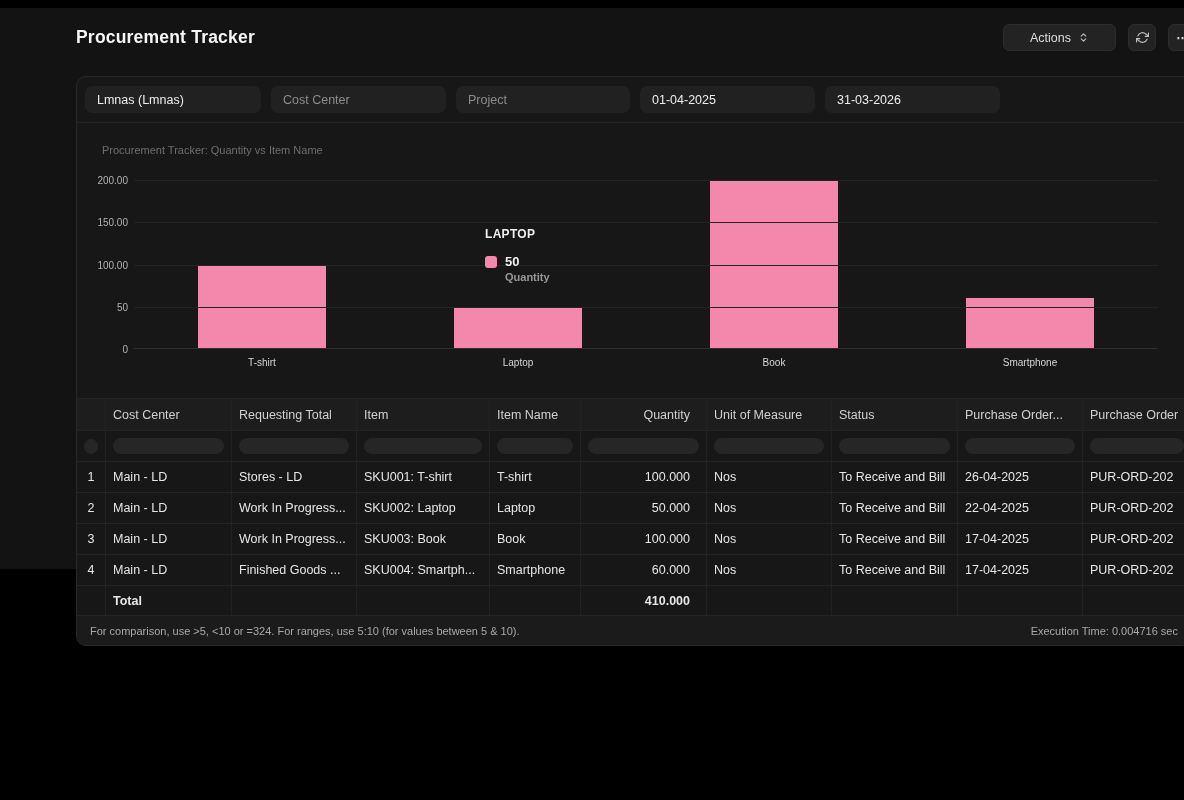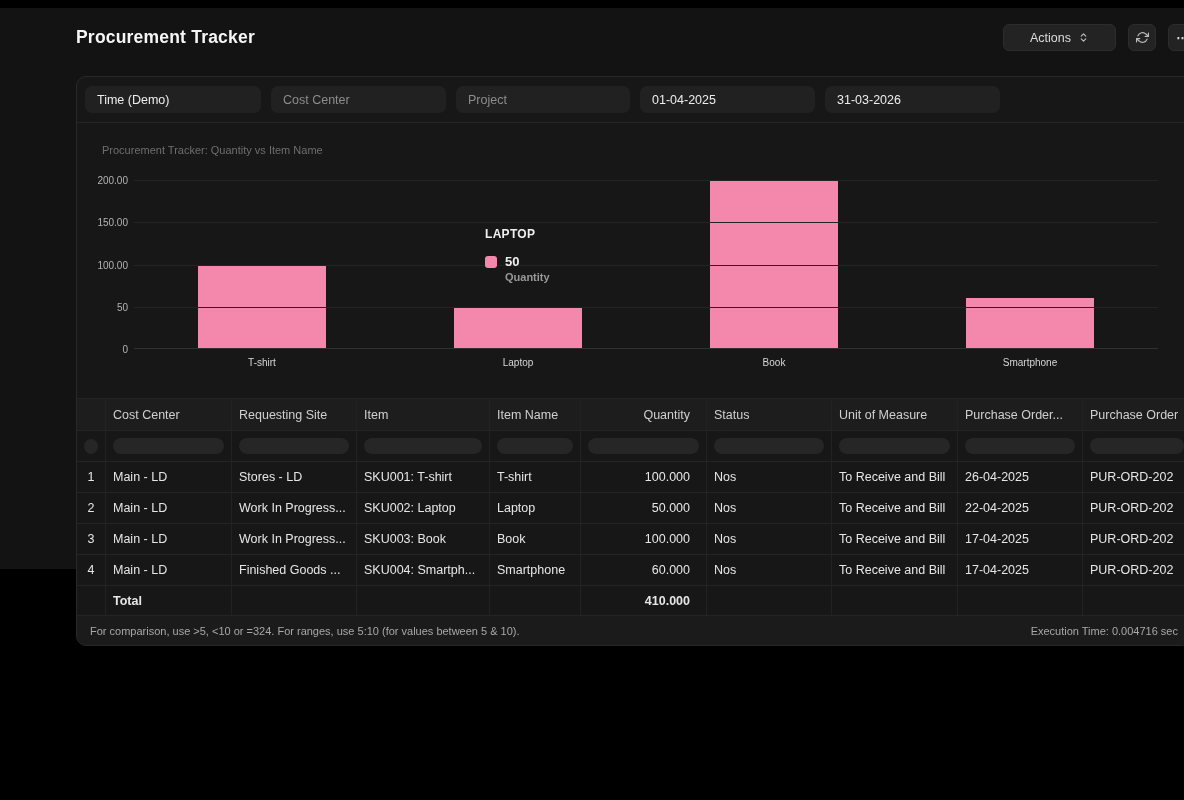--- a/index.html
+++ b/index.html
@@ -102,7 +102,7 @@
     <div class="card">
 
       <div class="filterbar">
-        <div class="pill w1">Time (Demo)</div>
+        <div class="pill w1">Lmnas (Lmnas)</div>
         <div class="pill ph w2">Cost Center</div>
         <div class="pill ph w3">Project</div>
         <div class="pill w4">01-04-2025</div>

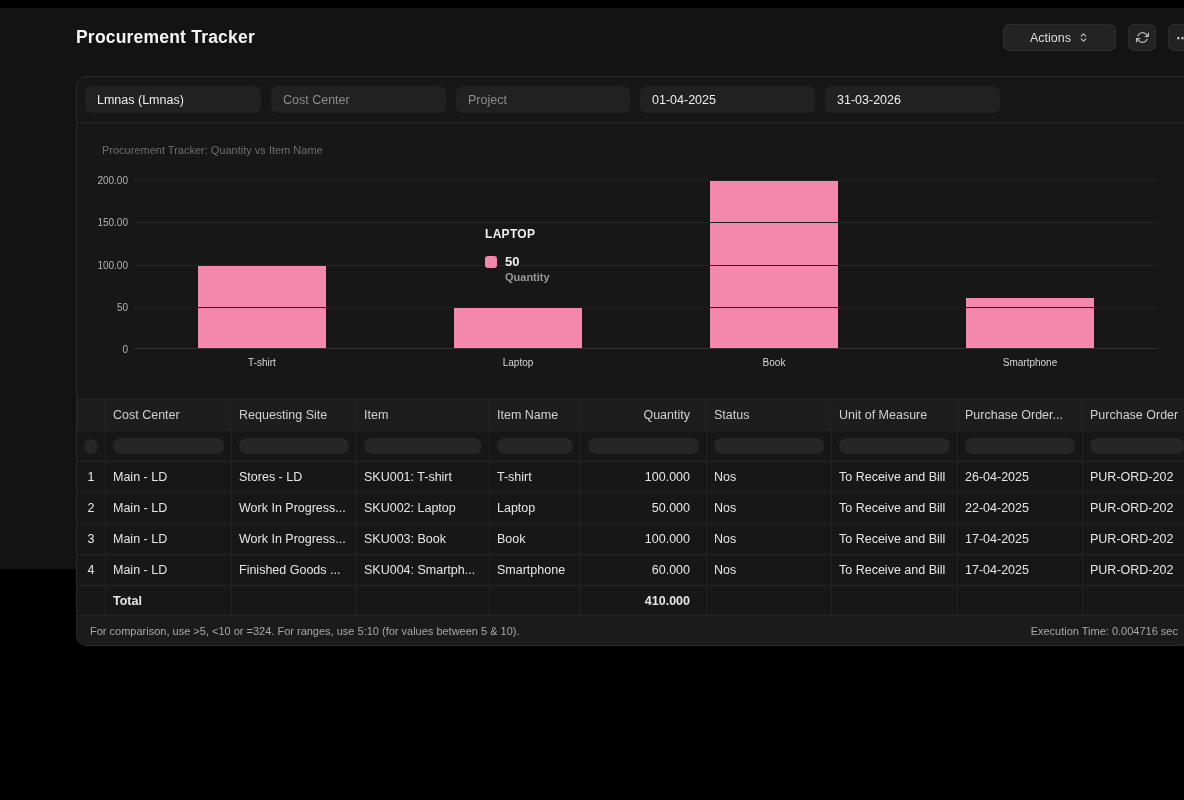--- a/index.html
+++ b/index.html
@@ -157,7 +157,7 @@
           <div class="trow thead">
             <div></div>
             <div>Cost Center</div>
-            <div>Requesting Site</div>
+            <div>Requesting Total</div>
             <div>Item</div>
             <div>Item Name</div>
             <div class="num">Quantity</div>

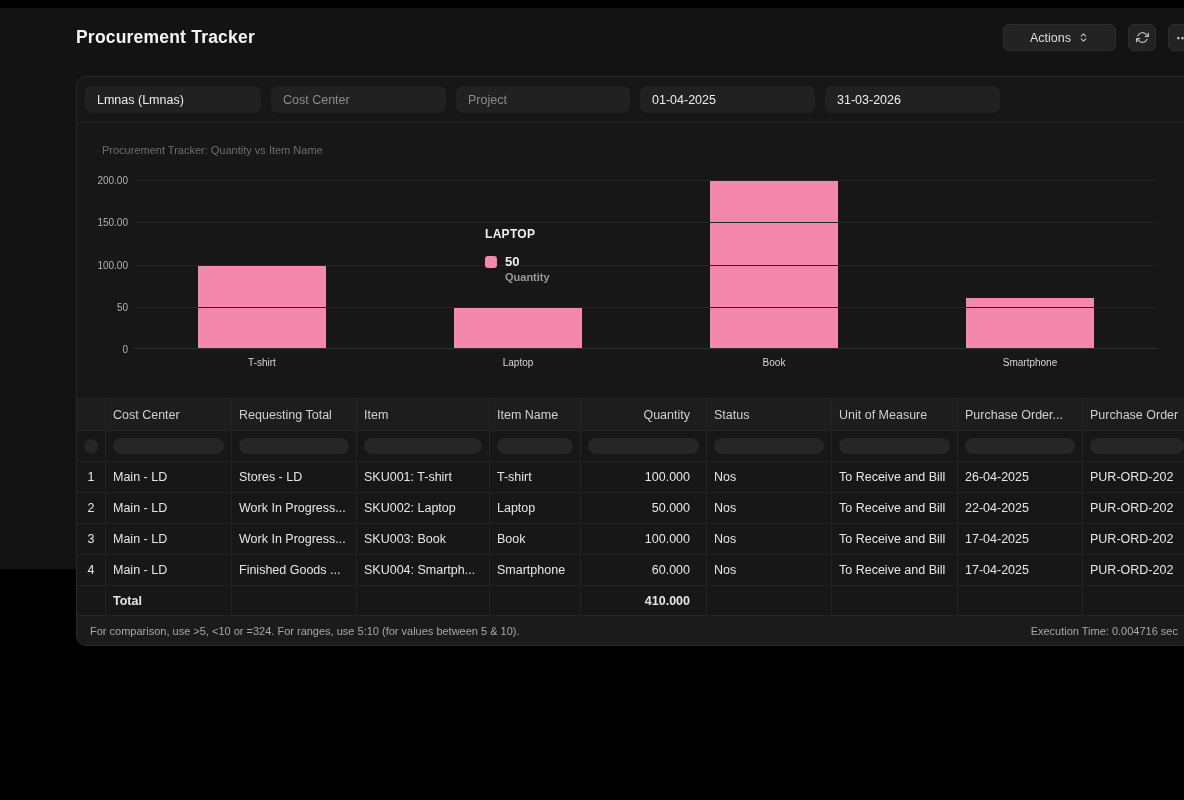--- a/index.html
+++ b/index.html
@@ -161,8 +161,8 @@
             <div>Item</div>
             <div>Item Name</div>
             <div class="num">Quantity</div>
+            <div>Unit of Measure</div>
             <div>Status</div>
-            <div>Unit of Measure</div>
             <div>Purchase Order...</div>
             <div>Purchase Order</div>
           </div>

